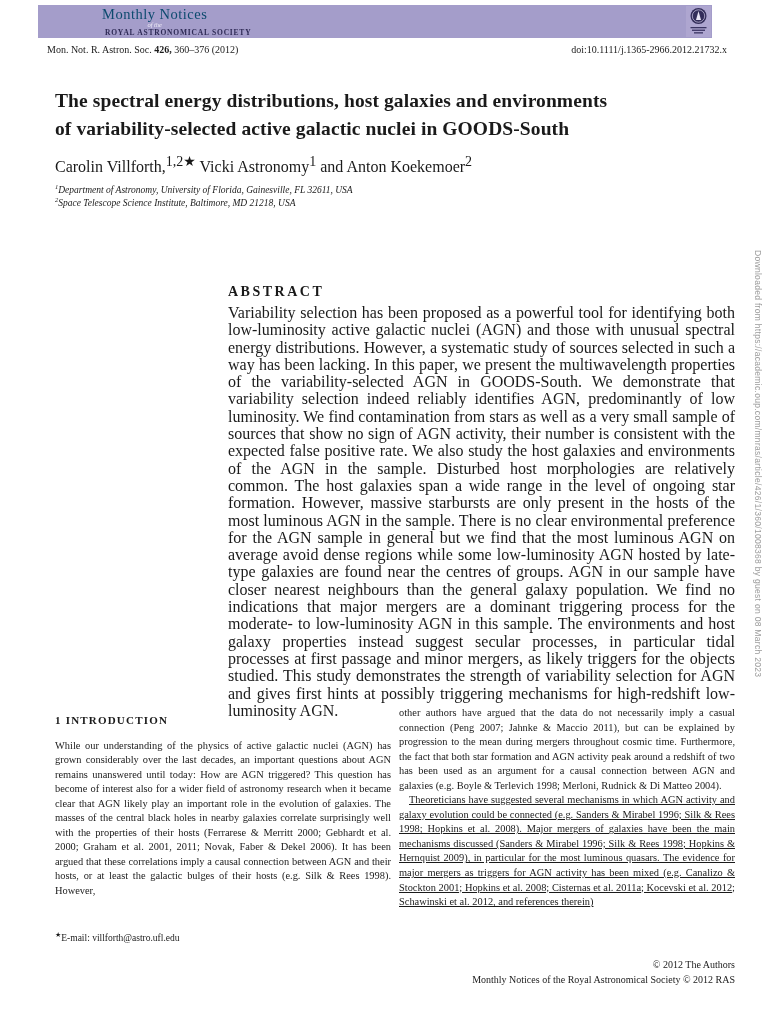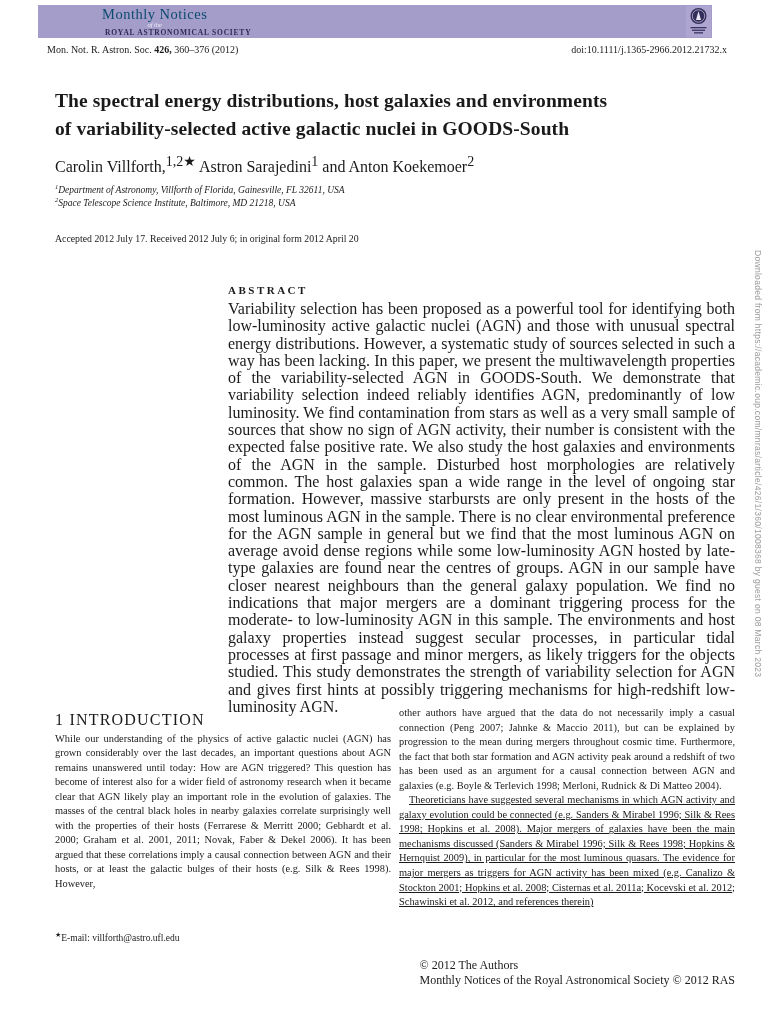--- a/index.html
+++ b/index.html
@@ -123,7 +123,7 @@
       <span>of variability-selected active galactic nuclei in GOODS-South</span>
     </h1>
 
-  <div class="author-line"><span>Carolin Villforth,</span><sup>1,2★</sup><span> Astron Sarajedini</span><sup>1</sup><span> and Anton Koekemoer</span><sup>2</sup></div>
+  <div class="author-line"><span>Carolin Villforth,</span><sup>1,2★</sup><span> Vicki Astronomy</span><sup>1</sup><span> and Anton Koekemoer</span><sup>2</sup></div>
 
   <div class="affiliations">
     <div><sup>1</sup><span>Department of Astronomy, Villforth of Florida, Gainesville, FL 32611, USA</span></div>

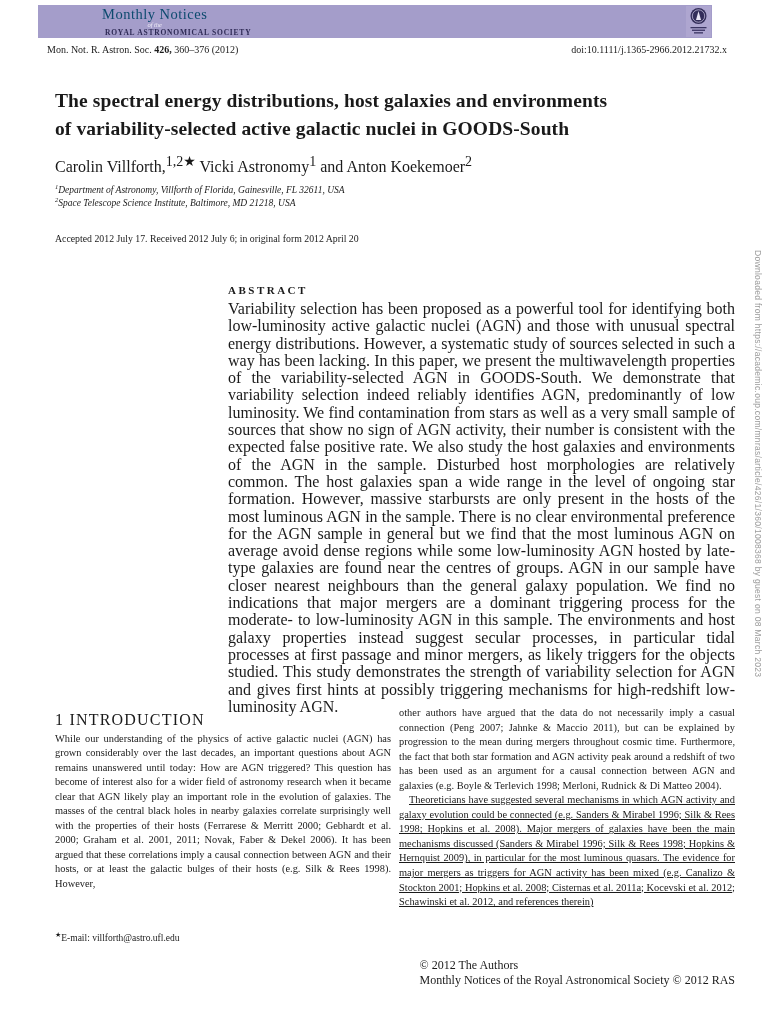--- a/index.html
+++ b/index.html
@@ -126,7 +126,7 @@
   <div class="author-line"><span>Carolin Villforth,</span><sup>1,2★</sup><span> Vicki Astronomy</span><sup>1</sup><span> and Anton Koekemoer</span><sup>2</sup></div>
 
   <div class="affiliations">
-    <div><sup>1</sup><span>Department of Astronomy, Villforth of Florida, Gainesville, FL 32611, USA</span></div>
+    <div><sup>1</sup><span>Department of Astronomy, University of Florida, Gainesville, FL 32611, USA</span></div>
     <div><sup>2</sup><span>Space Telescope Science Institute, Baltimore, MD 21218, USA</span></div>
   </div>
 

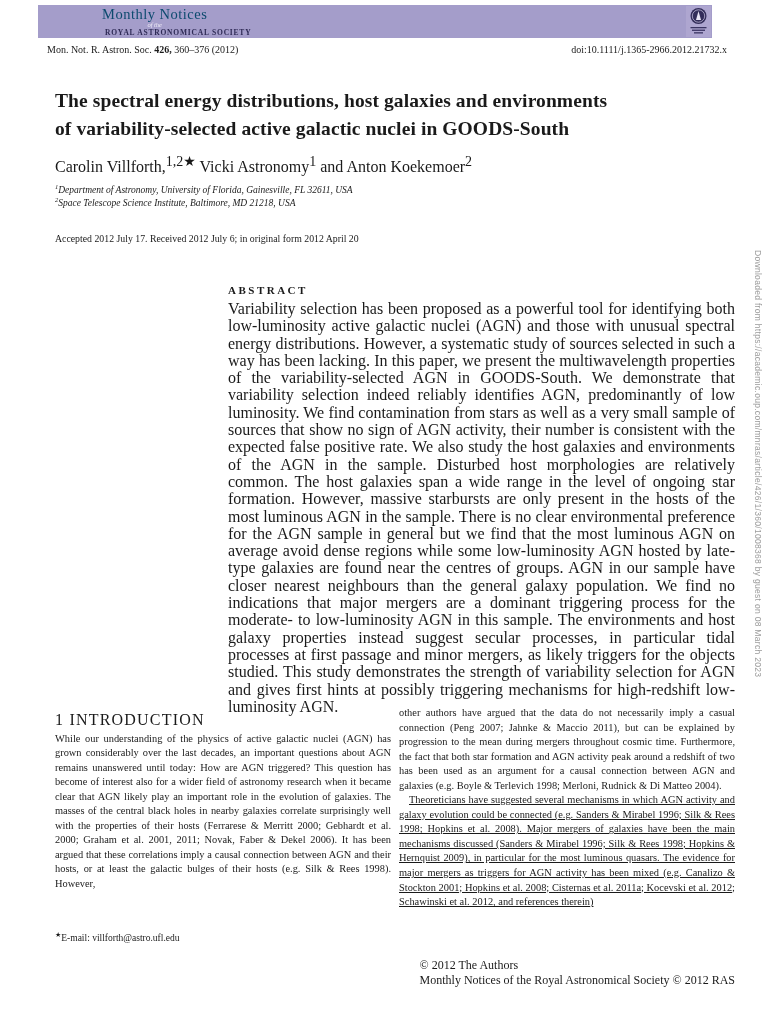--- a/index.html
+++ b/index.html
@@ -130,7 +130,6 @@
     <div><sup>2</sup><span>Space Telescope Science Institute, Baltimore, MD 21218, USA</span></div>
   </div>
 
-  <div class="dates-line">Accepted 2012 July 17. Received 2012 July 6; in original form 2012 April 20</div>
 
   <div class="abstract-block">
     <div class="abstract-heading">ABSTRACT</div>

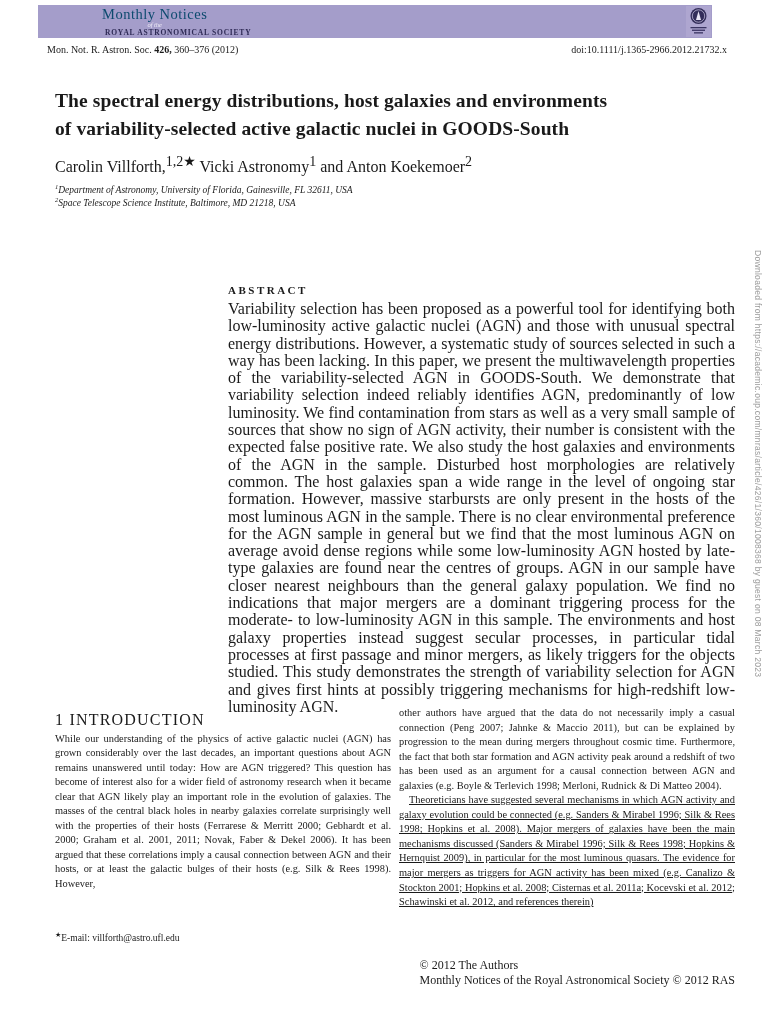--- a/index.html
+++ b/index.html
@@ -54,7 +54,7 @@
   .abstract-block {
     position:absolute; left:228px; top:284px; width:507px;
   }
-  .abstract-heading { font-size:11px; font-weight:bold; letter-spacing:2.5px; }
+  .abstract-heading { font-size:14px; font-weight:bold; letter-spacing:2.5px; }
   .abstract-body {
     margin-top:4px; font-size:16px; line-height:17.3px; text-align:justify;
   }

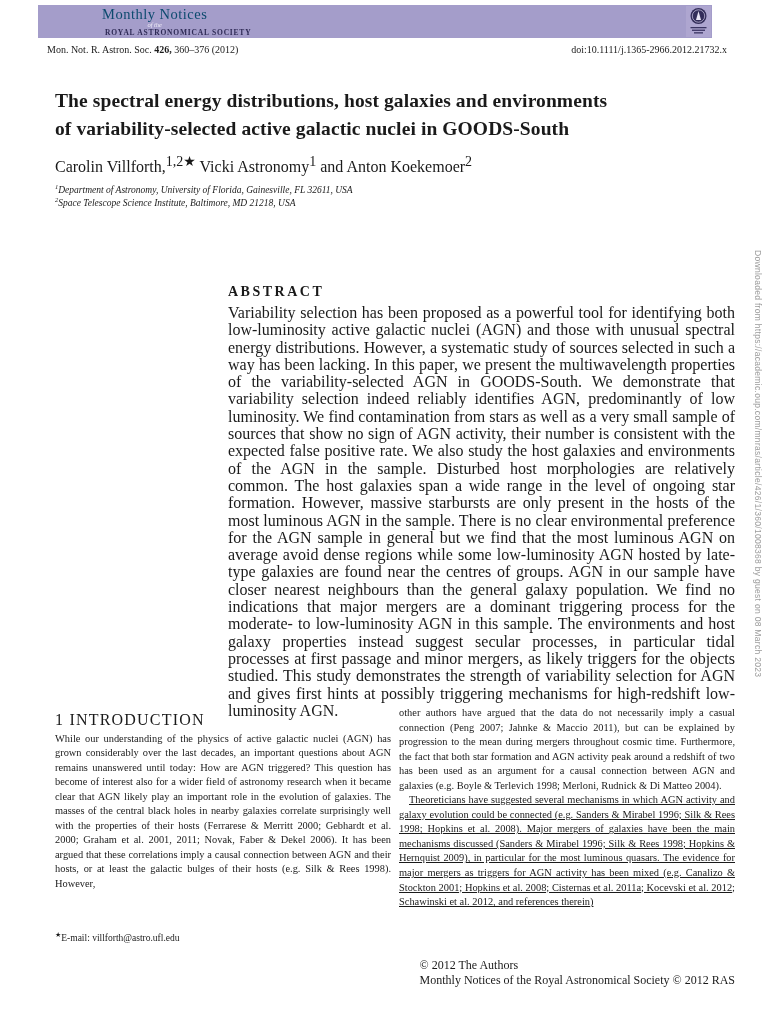--- a/index.html
+++ b/index.html
@@ -67,8 +67,8 @@
   .col-left { left:55px; }
   .col-right { left:399px; }
   .section-heading {
-    font-size:16px; font-weight:normal; letter-spacing:1.2px;
-    margin-top:7px; margin-bottom:4px; text-align:left;
+    font-size:11px; font-weight:bold; letter-spacing:1.2px;
+    margin-top:7px; margin-bottom:11px; text-align:left;
   }
   .para-indent { text-indent:10px;text-decoration:underline; }
   

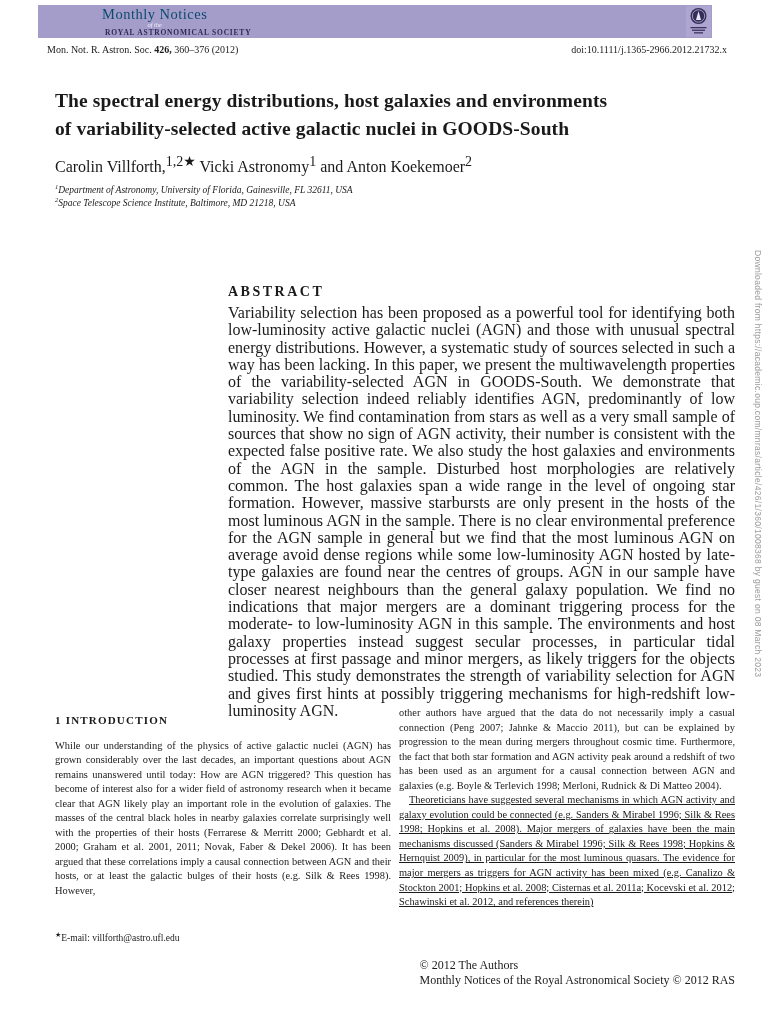--- a/index.html
+++ b/index.html
@@ -77,8 +77,8 @@
   }
   .footnote .fn-star { font-size:7px; vertical-align:super; }
   .copyright {
-    position:absolute; right:33px; top:958px; 
-    font-size:12px; line-height:14.5px;
+    position:absolute; right:33px; top:958px; text-align:right;
+    font-size:10px; line-height:14.5px;
   }
   
   .watermark {

